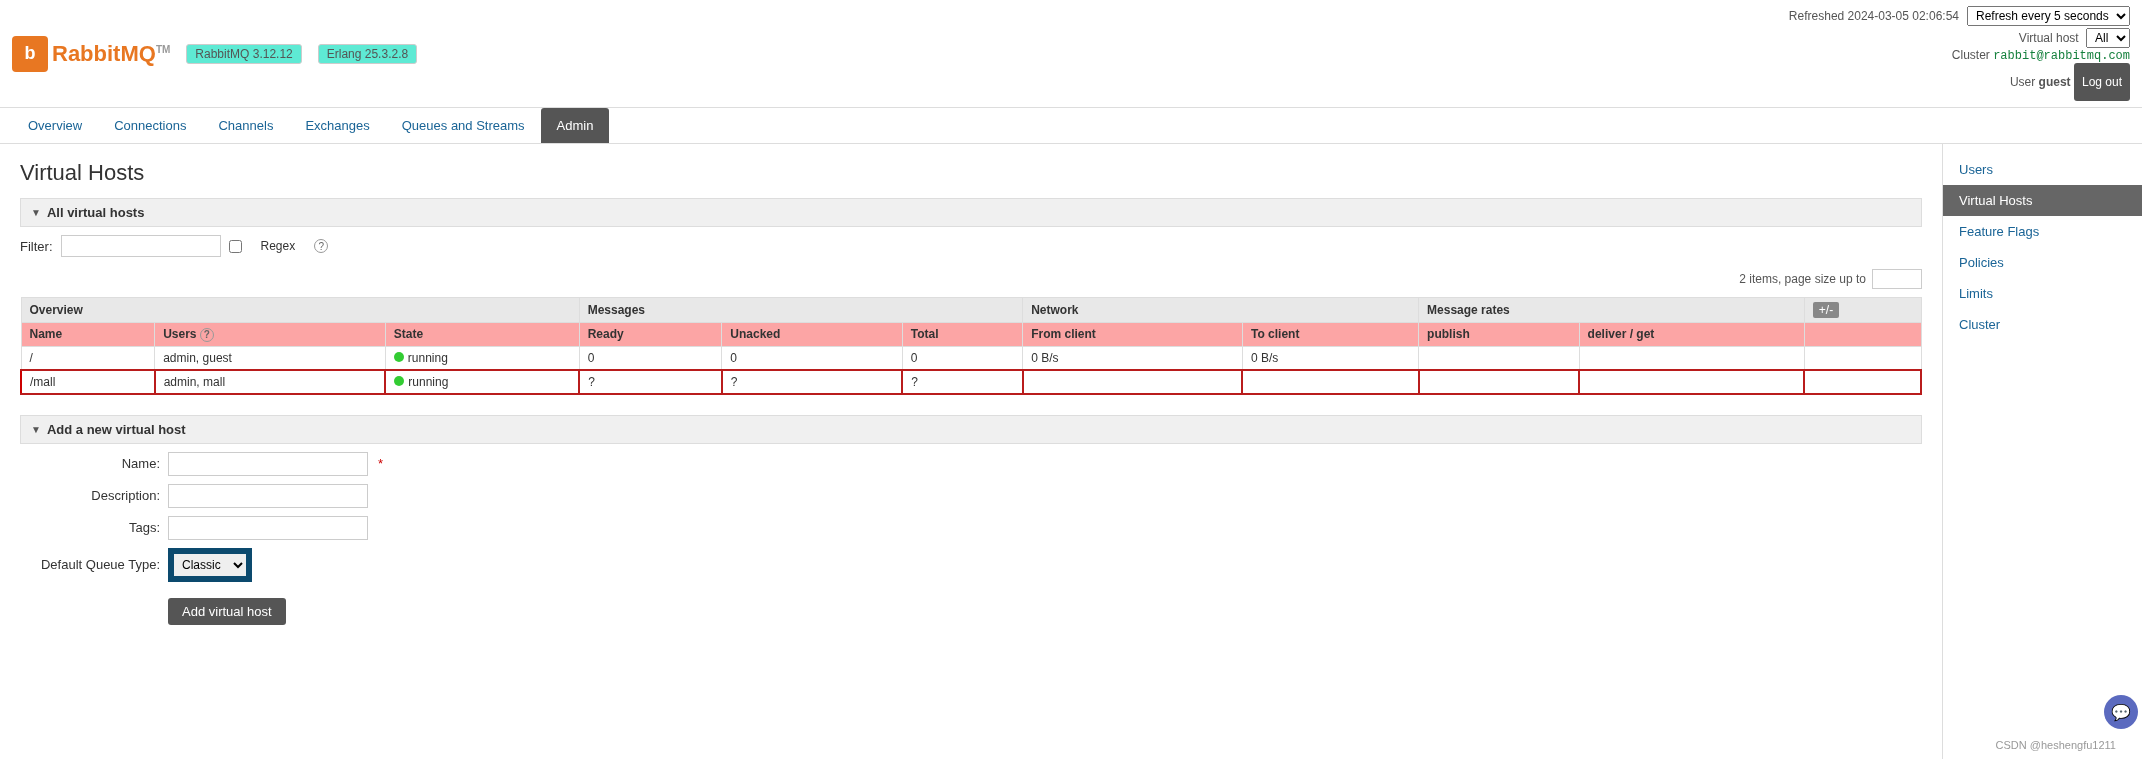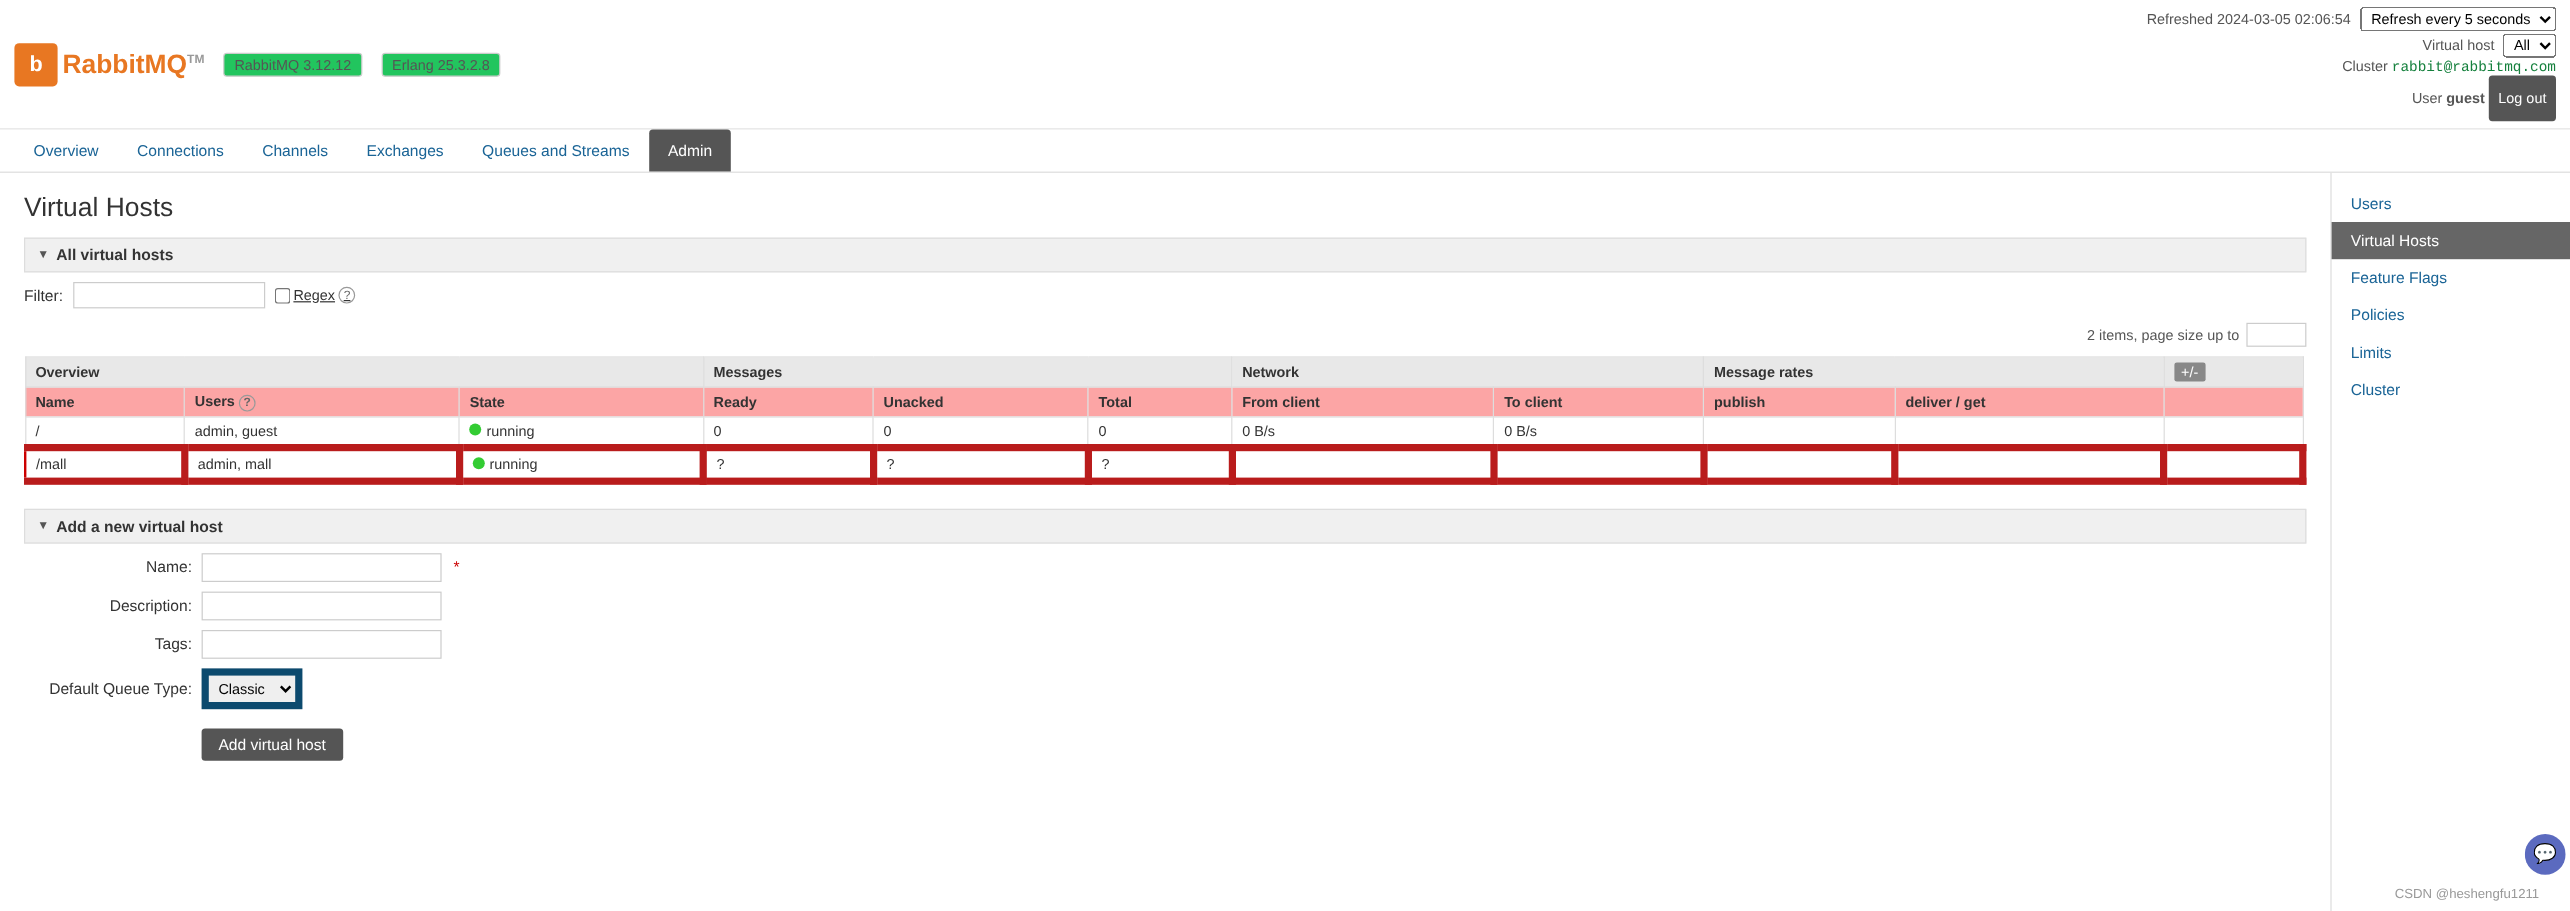--- a/index.html
+++ b/index.html
@@ -44,7 +44,7 @@
     .logo-text span { color: #e87722; }
     .logo-tm { font-size: 10px; color: #999; vertical-align: super; }
     .version-badge {
-      background: #22c55e;
+      background: #5eead4;
       border: 1px solid #ccc;
       border-radius: 3px;
       padding: 2px 8px;

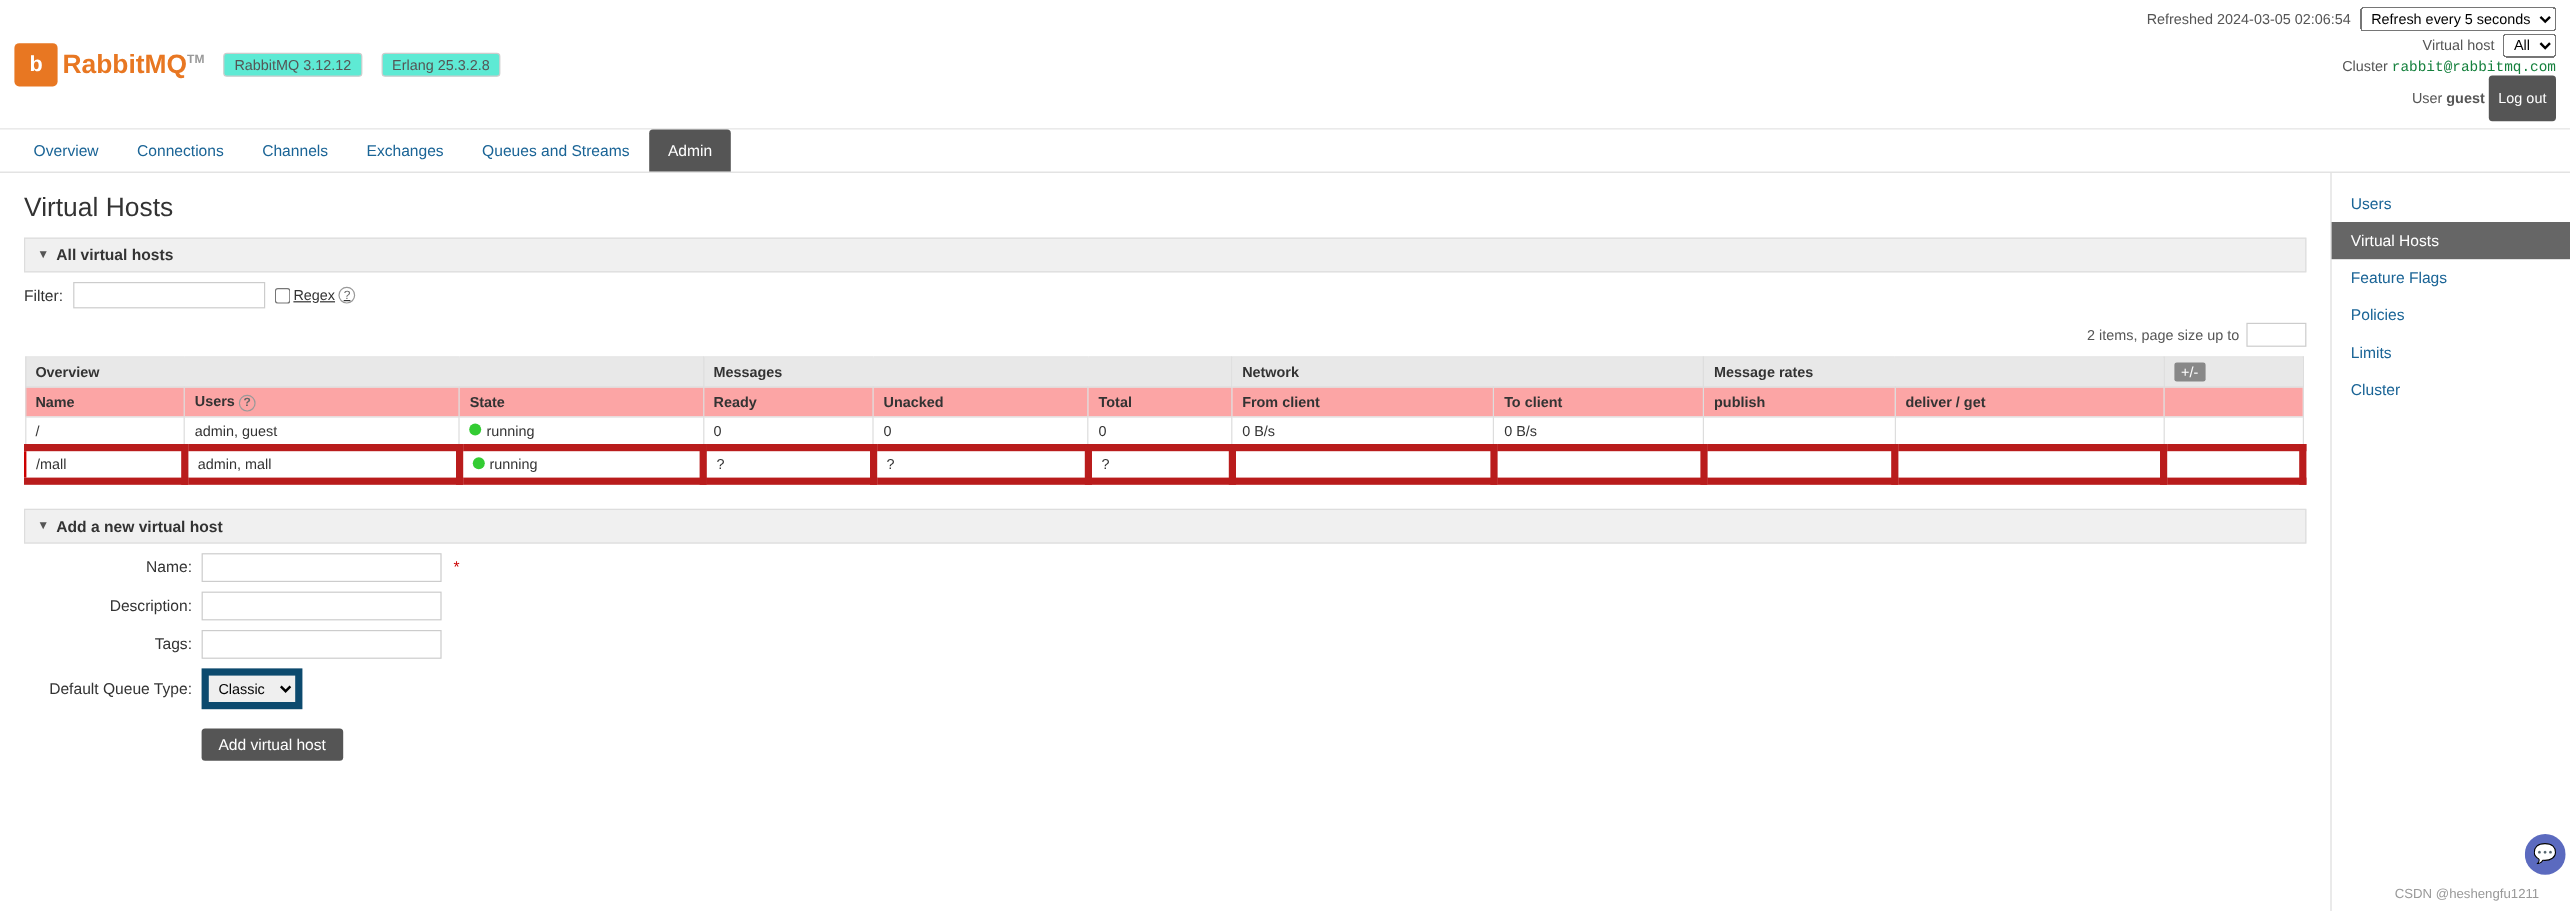--- a/index.html
+++ b/index.html
@@ -164,9 +164,8 @@
     .regex-label {
       display: flex;
       align-items: flex-end;
-      gap: 3px;
-      font-size: 12px;
-      text-decoration: underline;
+      gap: 19px;
+      font-size: 12px;
     }
     .help-icon {
       display: inline-flex;

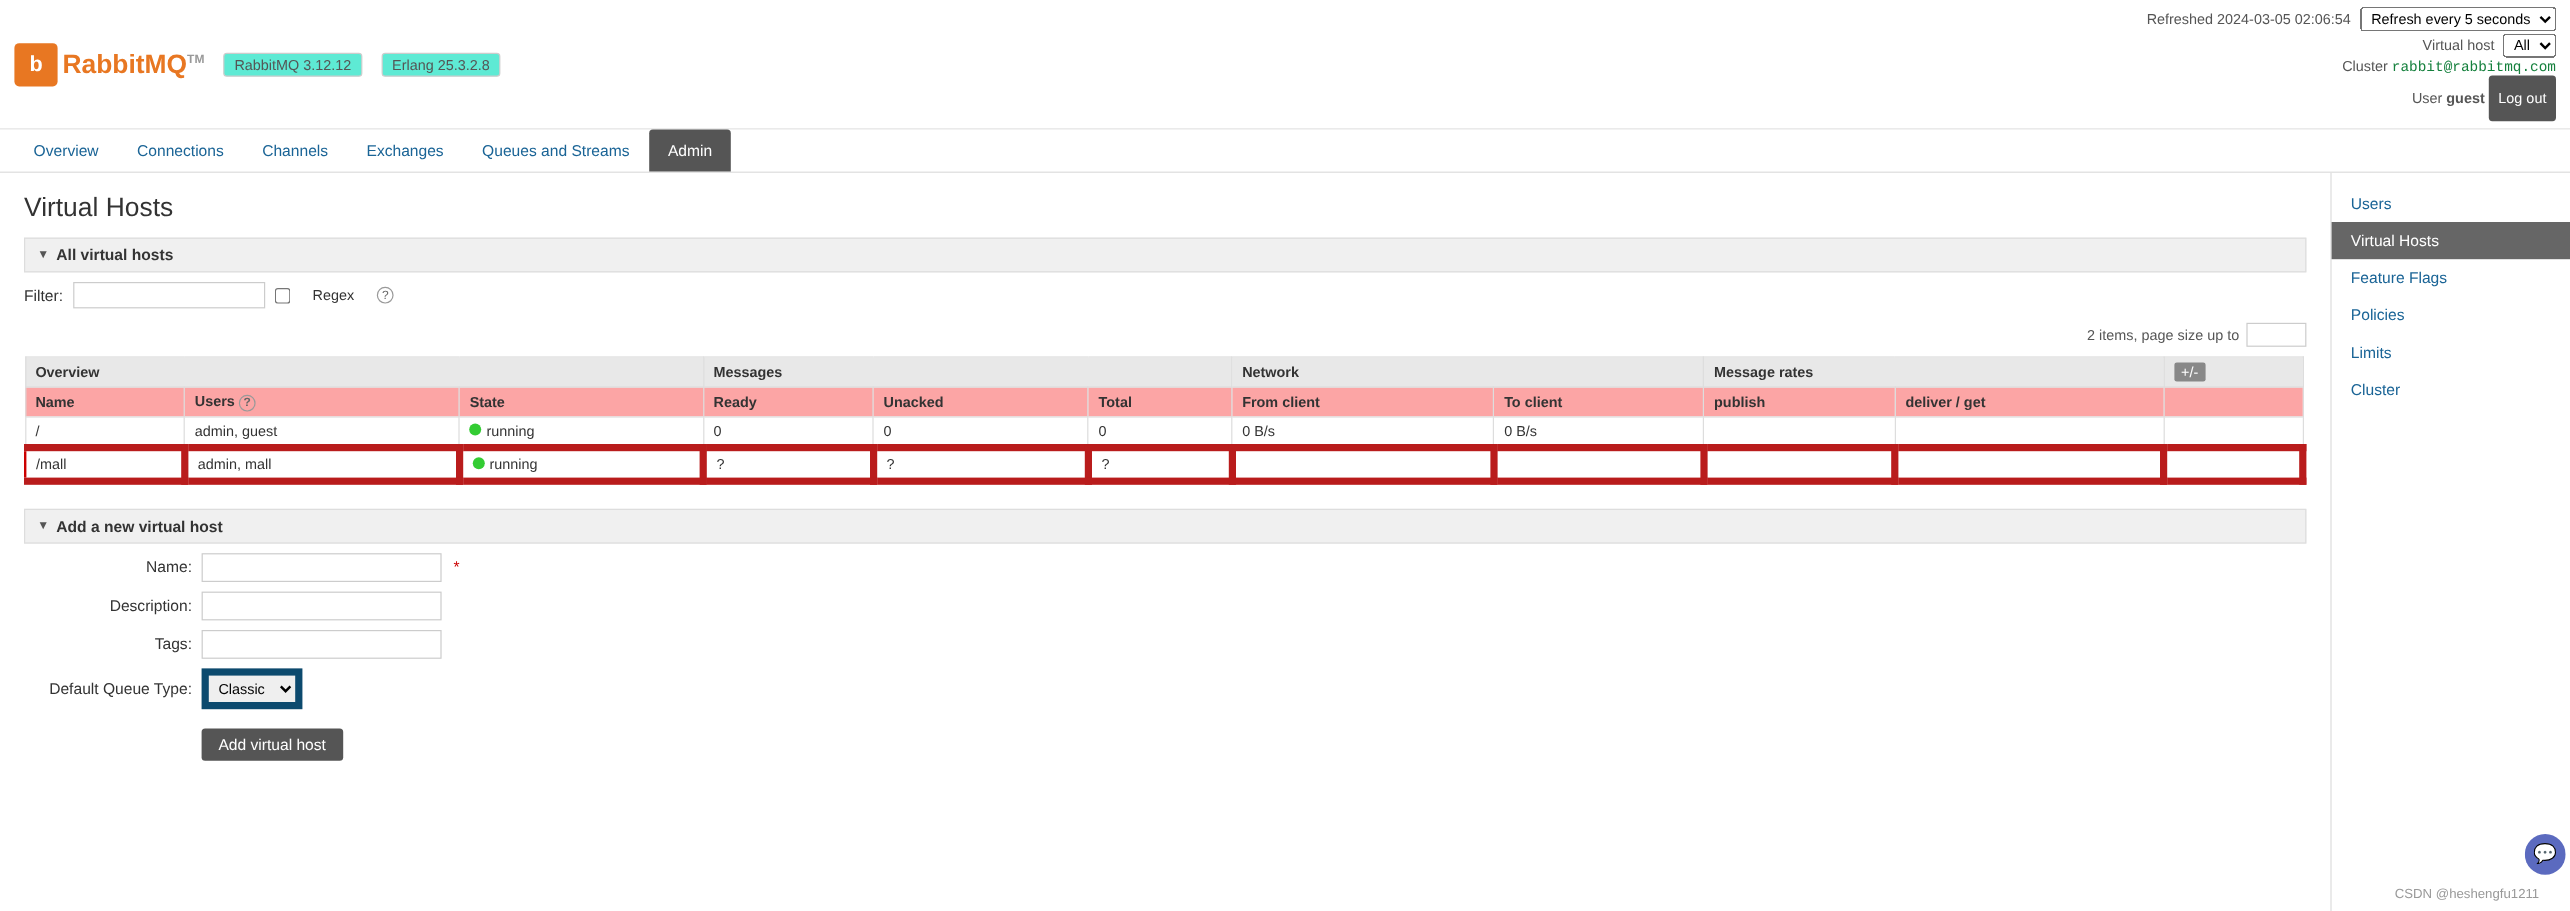--- a/index.html
+++ b/index.html
@@ -242,7 +242,7 @@
       margin-right: 4px;
     }
     .highlighted-row td {
-      border: 6px solid #b91c1c;
+      border: 2px solid #b91c1c;
     }
     .highlighted-row td:first-child { border-left: 2px solid #cc0000; }
 

